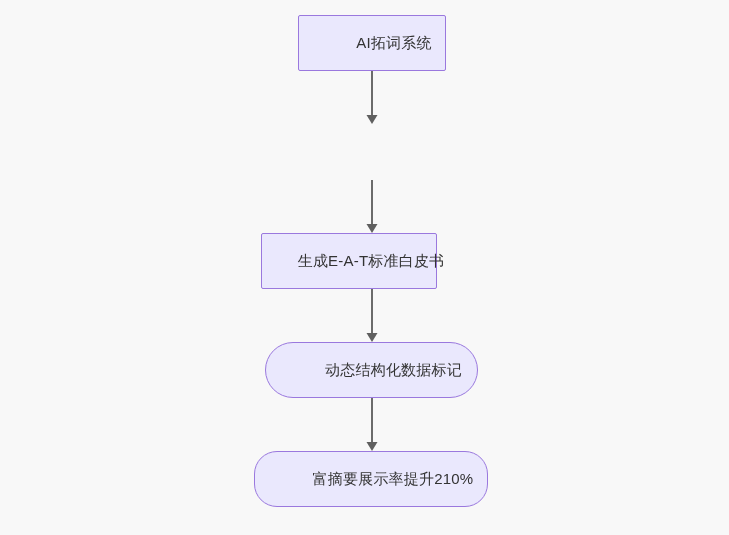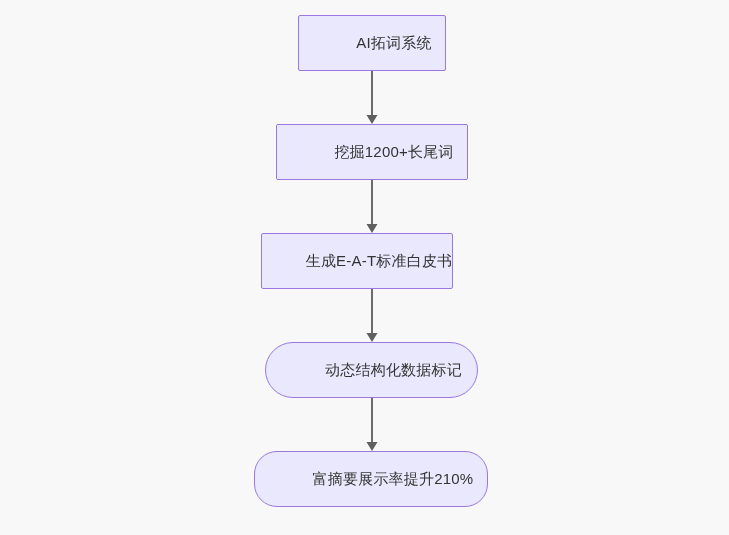--- a/index.html
+++ b/index.html
@@ -71,9 +71,6 @@
     <div class="node" style="left: 298px; top: 15px; width: 148px; height: 56px;">
       <span>AI拓词系统</span>
     </div>
-    <div class="node" style="left: 276px; top: 124px; width: 192px; height: 56px;">
-      <span>挖掘1200+长尾词</span>
-    </div>
     <div class="node" style="left: 261px; top: 233px; width: 192px; height: 56px;">
       <span>生成E-A-T标准白皮书</span>
     </div>

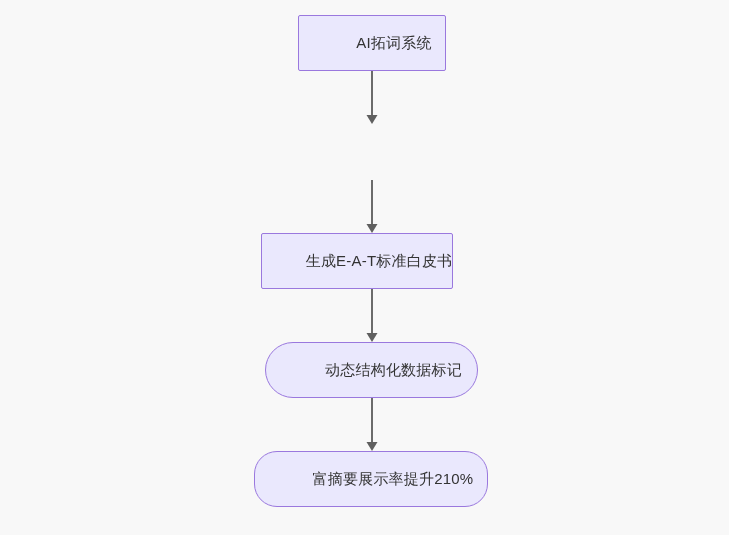--- a/index.html
+++ b/index.html
@@ -71,7 +71,7 @@
     <div class="node" style="left: 298px; top: 15px; width: 148px; height: 56px;">
       <span>AI拓词系统</span>
     </div>
-    <div class="node" style="left: 261px; top: 233px; width: 192px; height: 56px;">
+    <div class="node" style="left: 261px; top: 233px; width: 176px; height: 56px;">
       <span>生成E-A-T标准白皮书</span>
     </div>
     <div class="node" style="left: 265px; top: 342px; width: 213px; height: 56px; border-radius: 28px;">

